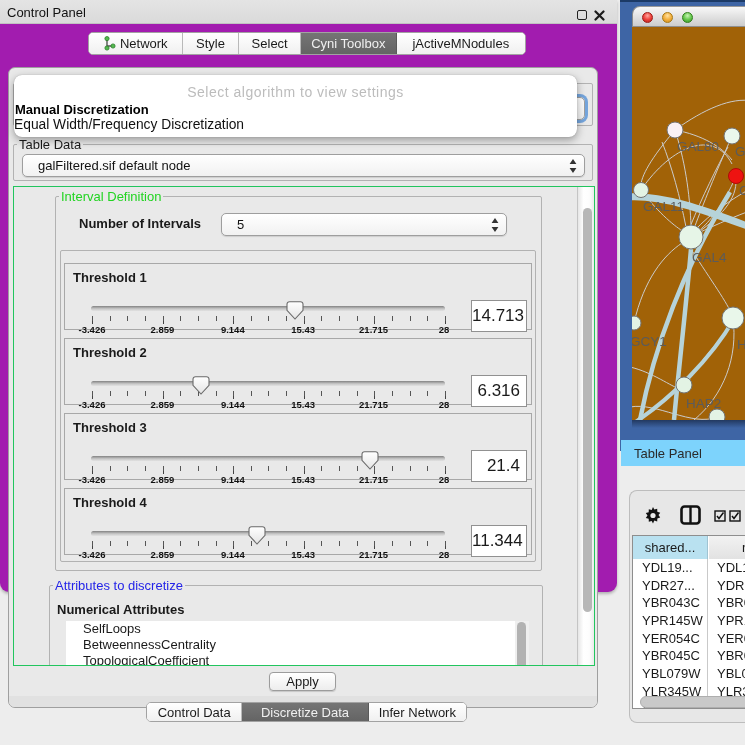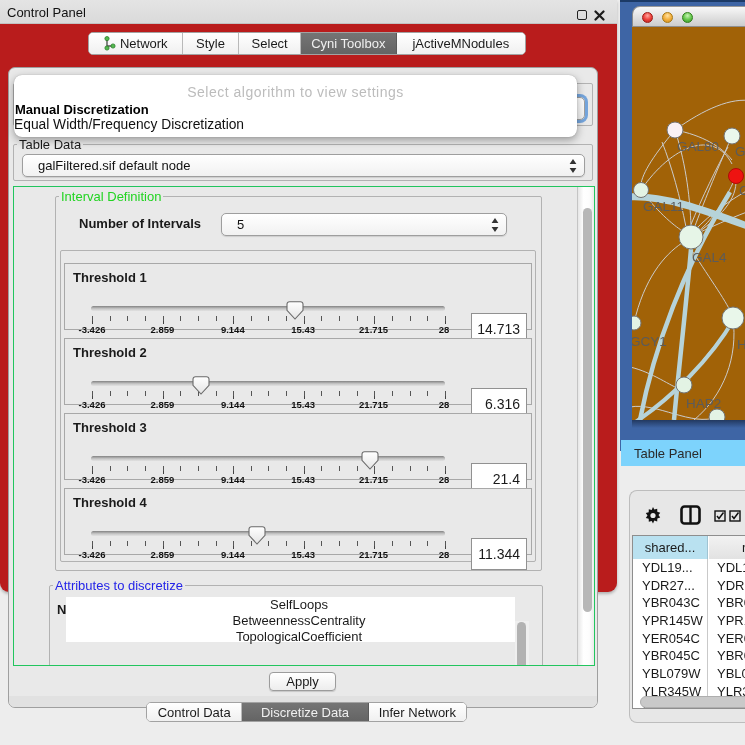--- a/index.html
+++ b/index.html
@@ -7,7 +7,7 @@
   font-family:"Liberation Sans", sans-serif; font-size:13px; color:#1a1a1a; }
 .abs { position:absolute; }
 #cpwin { position:absolute; left:0; top:0; width:617px; height:592px;
-  background:#b91c1c; border-radius:0 0 9px 9px;
+  background:#a21caf; border-radius:0 0 9px 9px;
   box-shadow:0 2px 3px rgba(0,0,0,0.25); }
 #cptitle { position:absolute; left:0; top:0; width:617px; height:24px;
   background:linear-gradient(#e4e4e4,#dadada); border-bottom:1px solid #c2c2c2; }

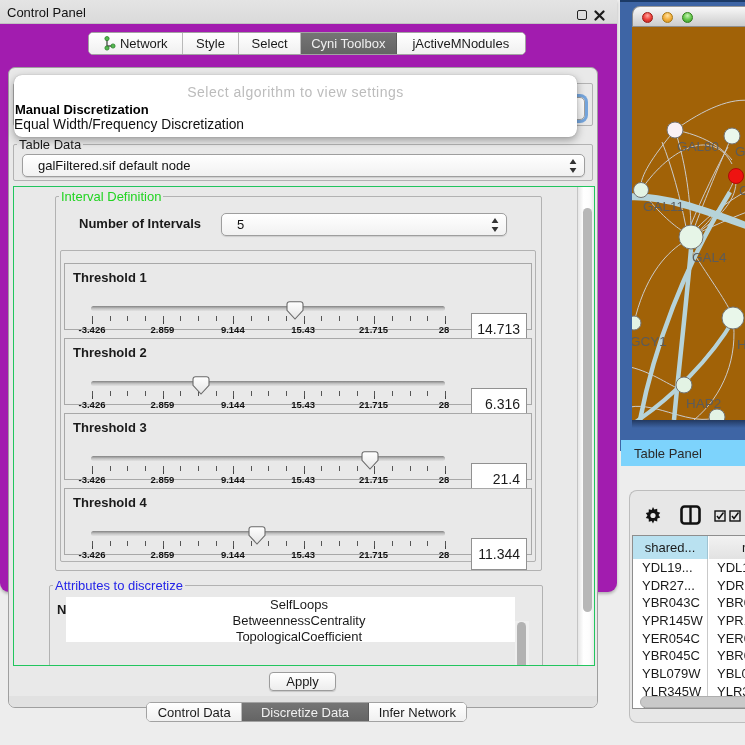--- a/index.html
+++ b/index.html
@@ -58,8 +58,8 @@
 .trow .tl { position:absolute; top:59.5px; width:50px; text-align:center;
   font-size:9.5px; font-weight:bold; color:#111; }
 .trow .val { position:absolute; left:406px; top:36px; width:56px; height:32px;
-  background:#fff; border:1px solid #919191; font-size:14px; text-align:right;
-  line-height:30px; padding-right:6px;margin-top:13px; }
+  background:#fff; border:1px solid #919191; font-size:17px; text-align:right;
+  line-height:30px; padding-right:6px; }
 .thumb { position:absolute; top:37px; }
 
 #alist { position:absolute; left:52px; top:410px; width:449px; height:45px;

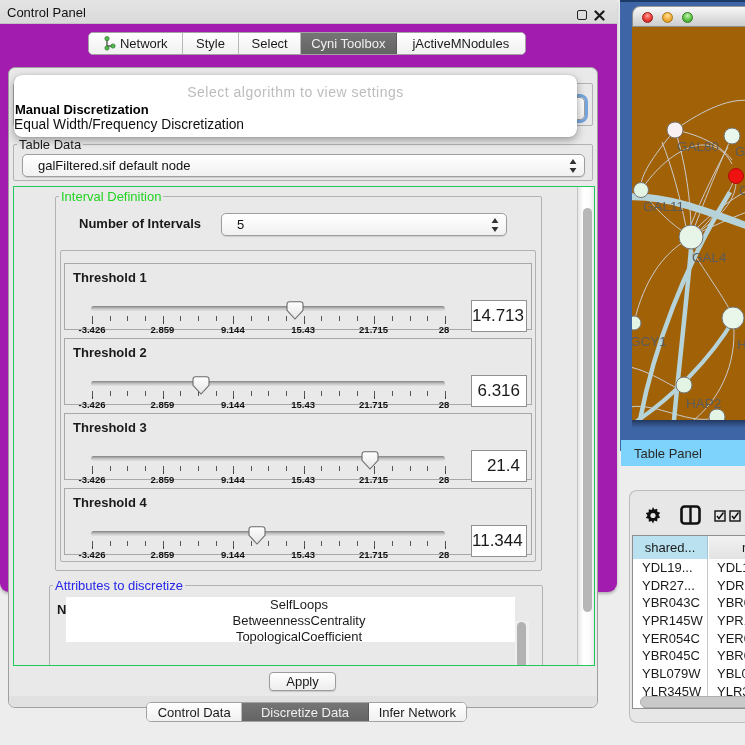--- a/index.html
+++ b/index.html
@@ -62,8 +62,8 @@
   line-height:30px; padding-right:6px; }
 .thumb { position:absolute; top:37px; }
 
-#alist { position:absolute; left:52px; top:410px; width:449px; height:45px;
-  background:#fff;text-align:center; }
+#alist { position:absolute; left:52px; top:434px; width:449px; height:45px;
+  background:#fff; }
 #alist div { padding-left:17px; height:16px; line-height:16px; font-size:13px; }
 
 #apply { position:absolute; left:260px; top:604px; width:67px; height:19px;

